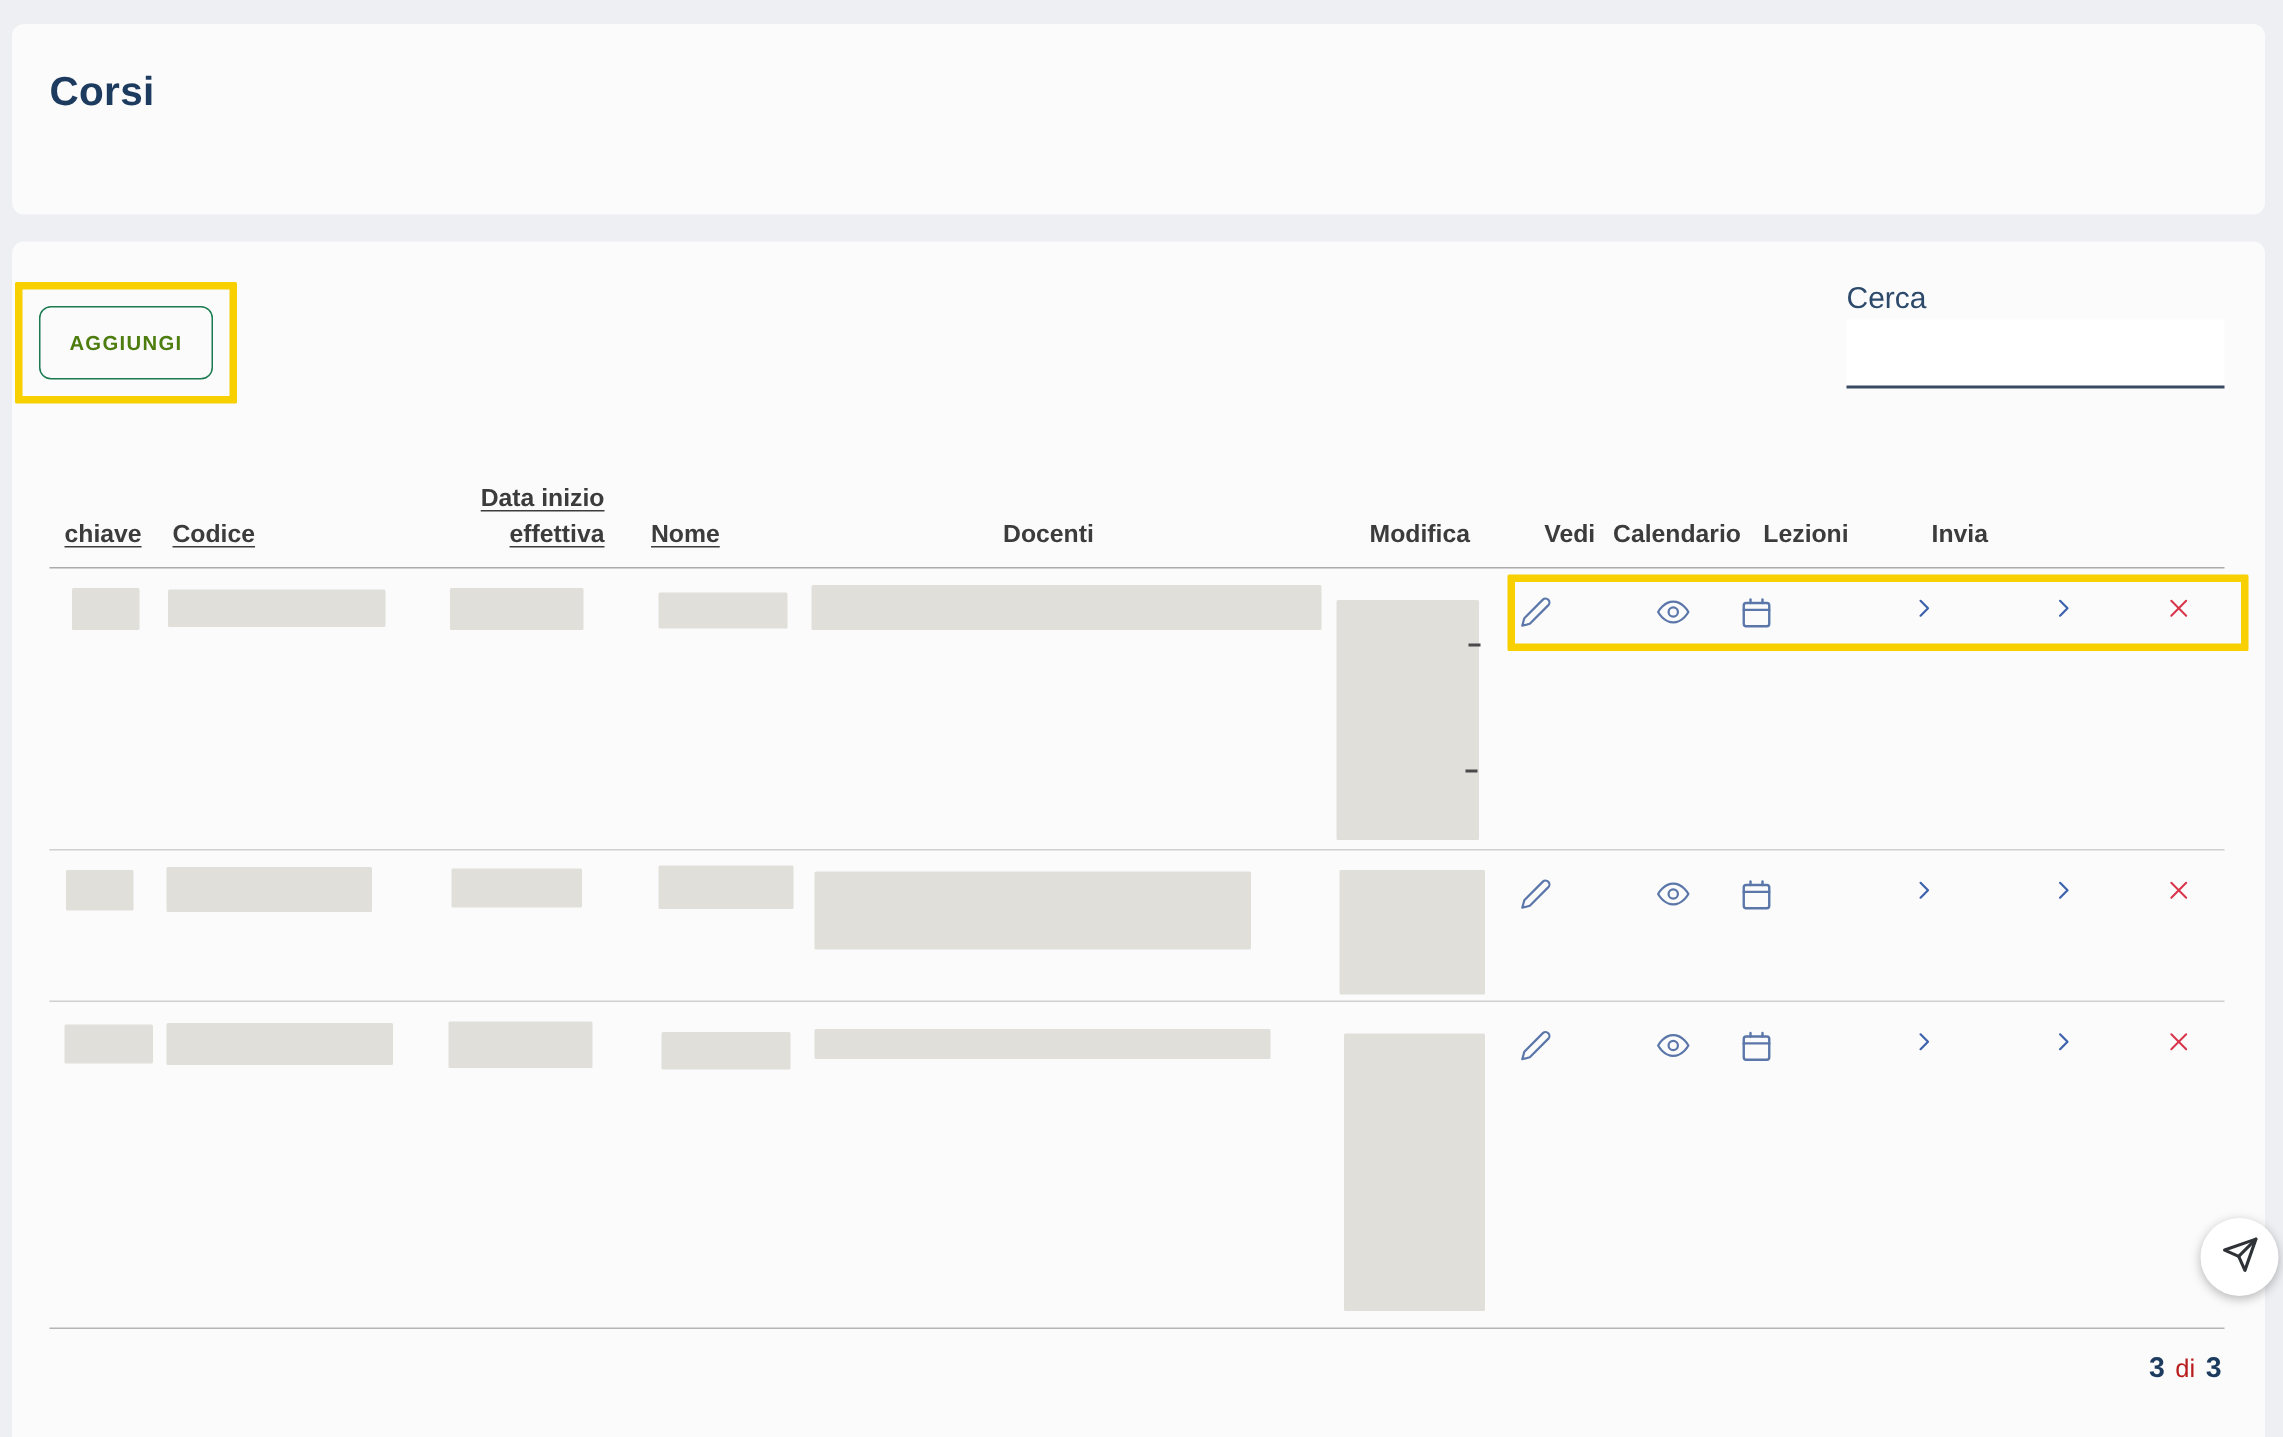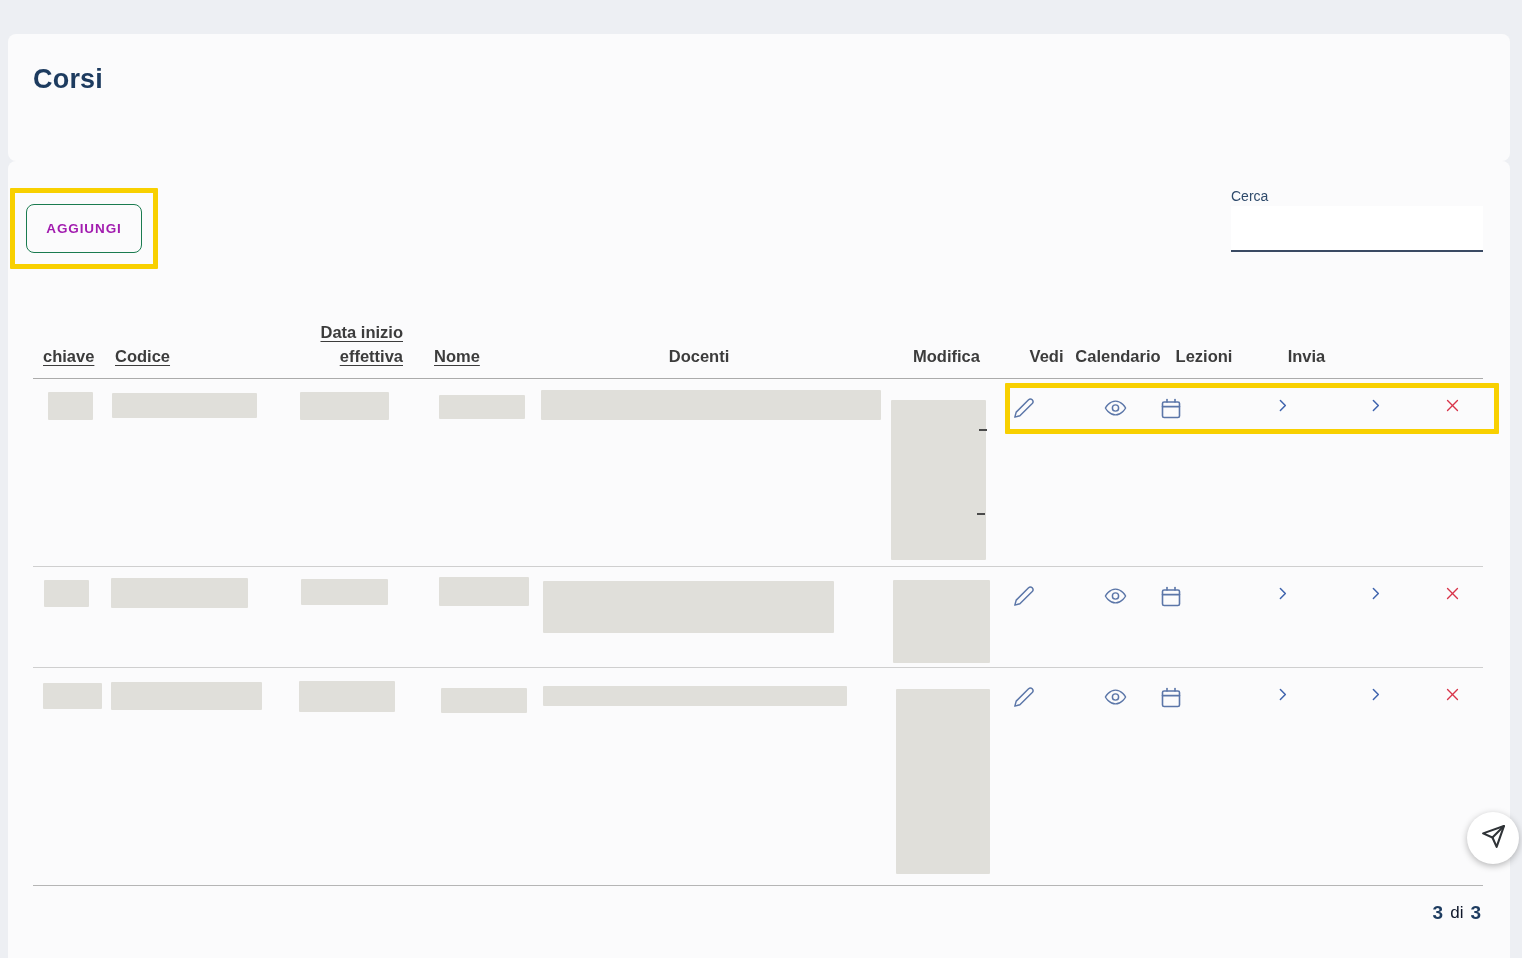--- a/index.html
+++ b/index.html
@@ -9,7 +9,7 @@
 
   
   .card { position:absolute; left:8px; width:1502px; background:#fbfbfc; border-radius:8px; }
-  .header-card { top:34px; height:127px; padding:30px 0 0 25px; }
+  .header-card { top:16px; height:127px; padding:30px 0 0 25px; }
   .main-card { top:161px; height:797px; border-bottom-left-radius:0; border-bottom-right-radius:0; }
 
   .page-title { font-size:27px; font-weight:700; color:#1d3b5f; letter-spacing:.2px; }

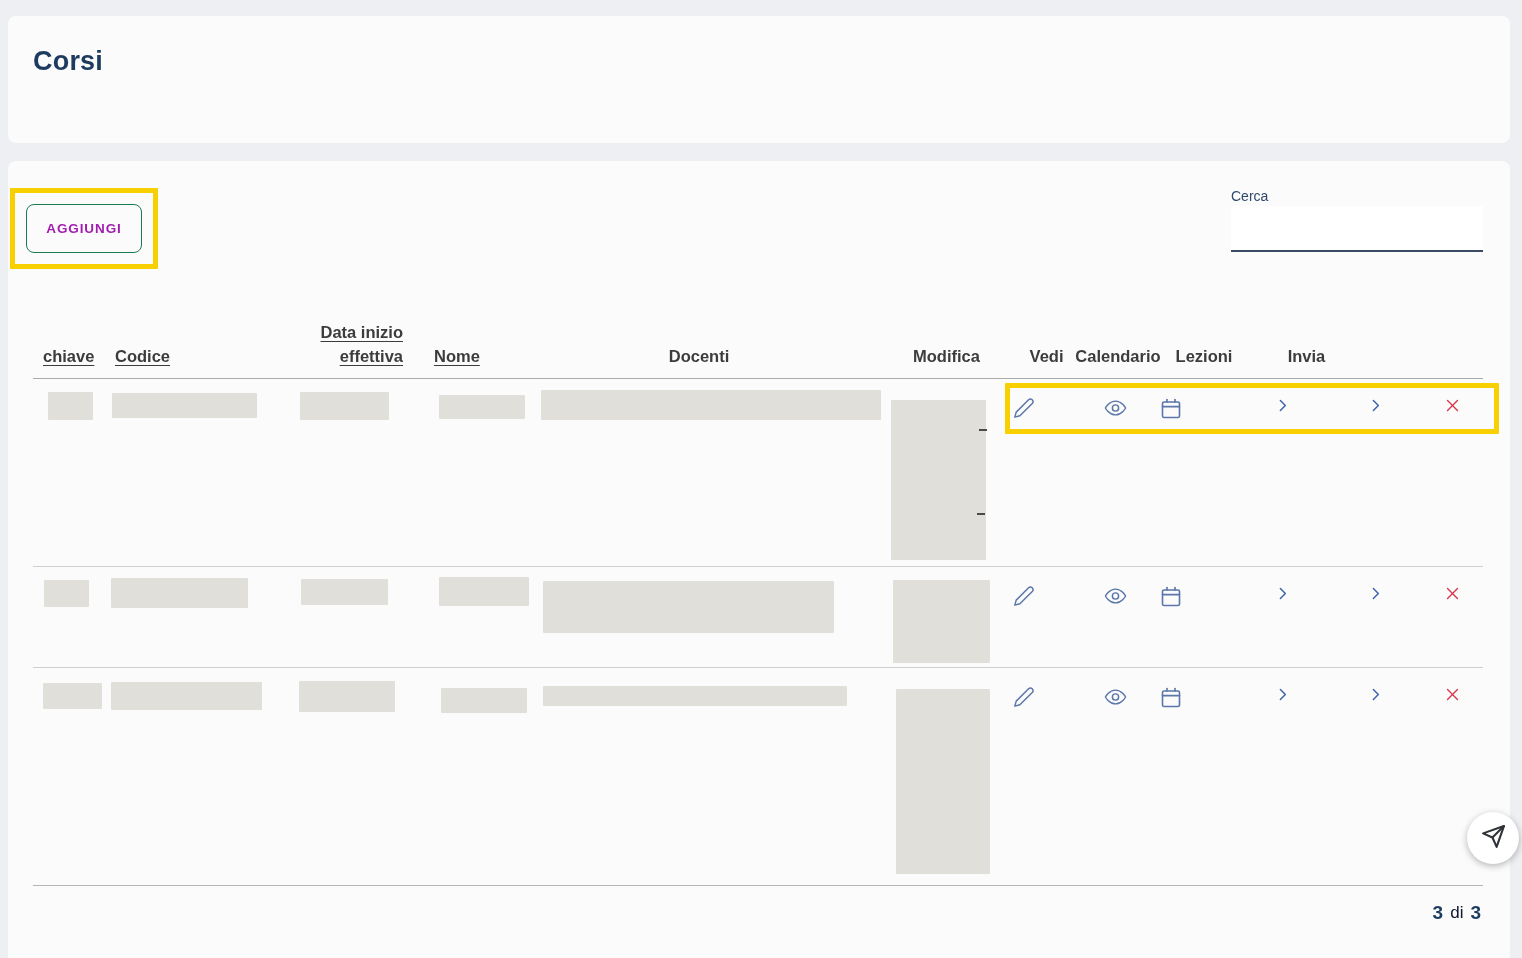--- a/index.html
+++ b/index.html
@@ -22,7 +22,7 @@
     border-radius:8px; color:#a21caf; font-family:"Liberation Sans",sans-serif; font-size:13.5px;
     font-weight:600; letter-spacing:.9px; cursor:pointer; }
   .search-group { width:252px; }
-  .search-label { display:block; font-size:14px; color:#2e4a6b; margin-bottom:2px; }
+  .search-label { display:block; font-size:20px; color:#2e4a6b; margin-bottom:2px; }
   .search-input { width:252px; height:46px; background:#ffffff; border:none;
     border-bottom:2px solid #3a4a63; outline:none; font-size:16px; color:#1d3b5f; padding:0 8px; }
 

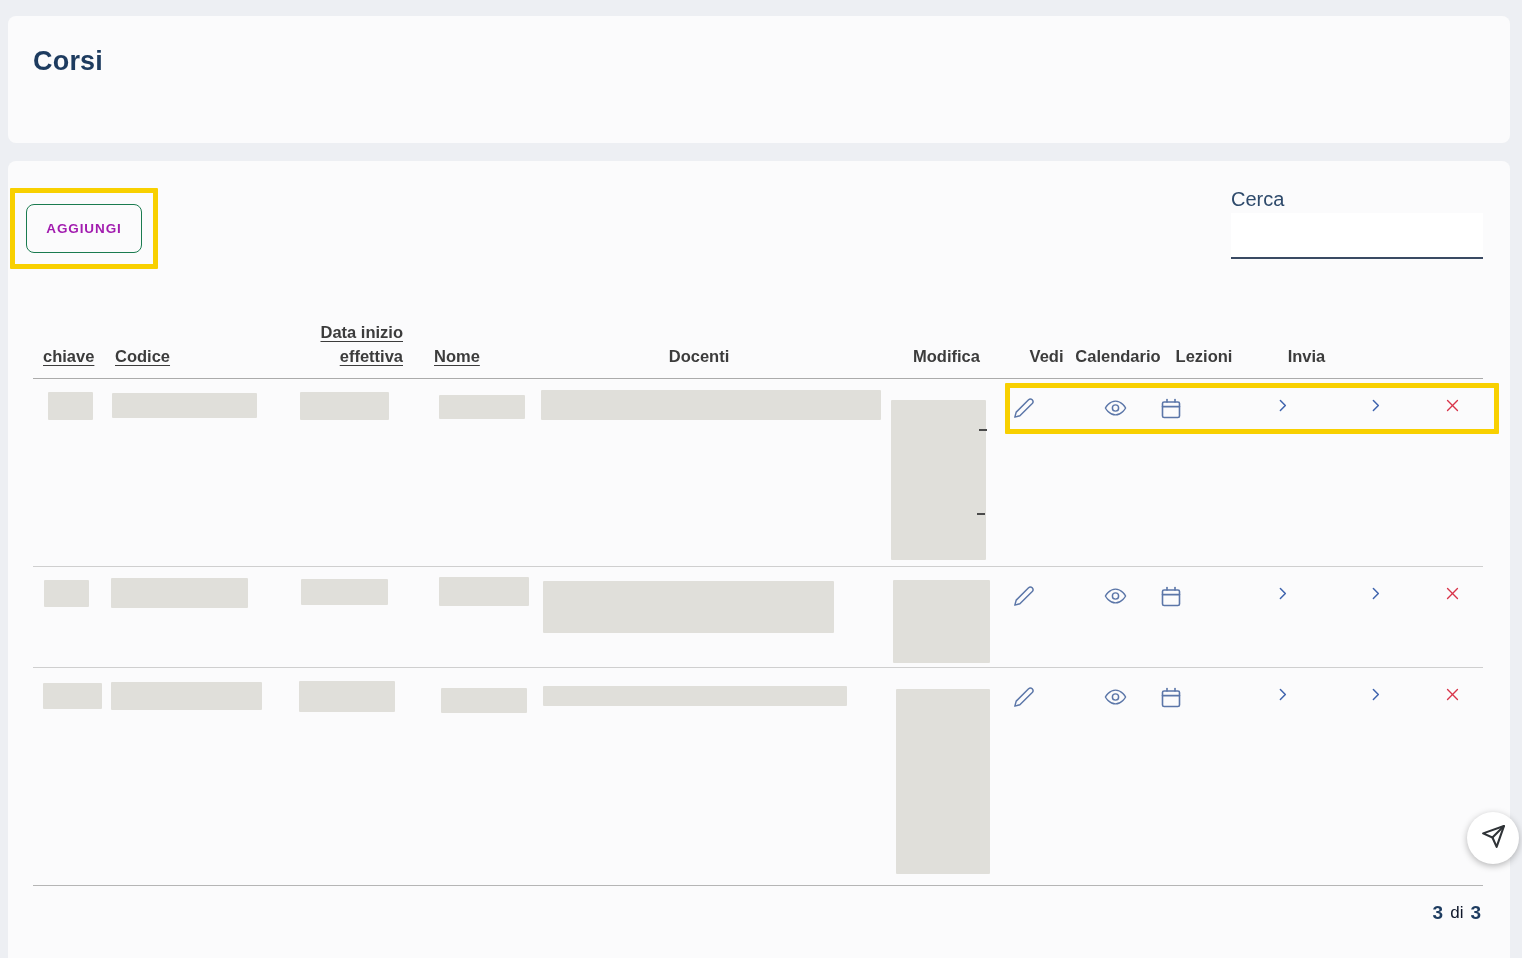--- a/index.html
+++ b/index.html
@@ -19,7 +19,7 @@
   .toolbar { display:flex; justify-content:space-between; align-items:flex-start; padding:27px 27px 0 2px; }
   .add-annotation { border:5px solid #F8D000; padding:11px; display:inline-block; border-radius:1px; }
   .add-button { display:block; width:116px; height:49px; background:transparent; border:1.5px solid #1a7b50;
-    border-radius:8px; color:#a21caf; font-family:"Liberation Sans",sans-serif; font-size:13.5px;
+    border-radius:8px; color:#4d7c0f; font-family:"Liberation Sans",sans-serif; font-size:13.5px;
     font-weight:600; letter-spacing:.9px; cursor:pointer; }
   .search-group { width:252px; }
   .search-label { display:block; font-size:20px; color:#2e4a6b; margin-bottom:2px; }

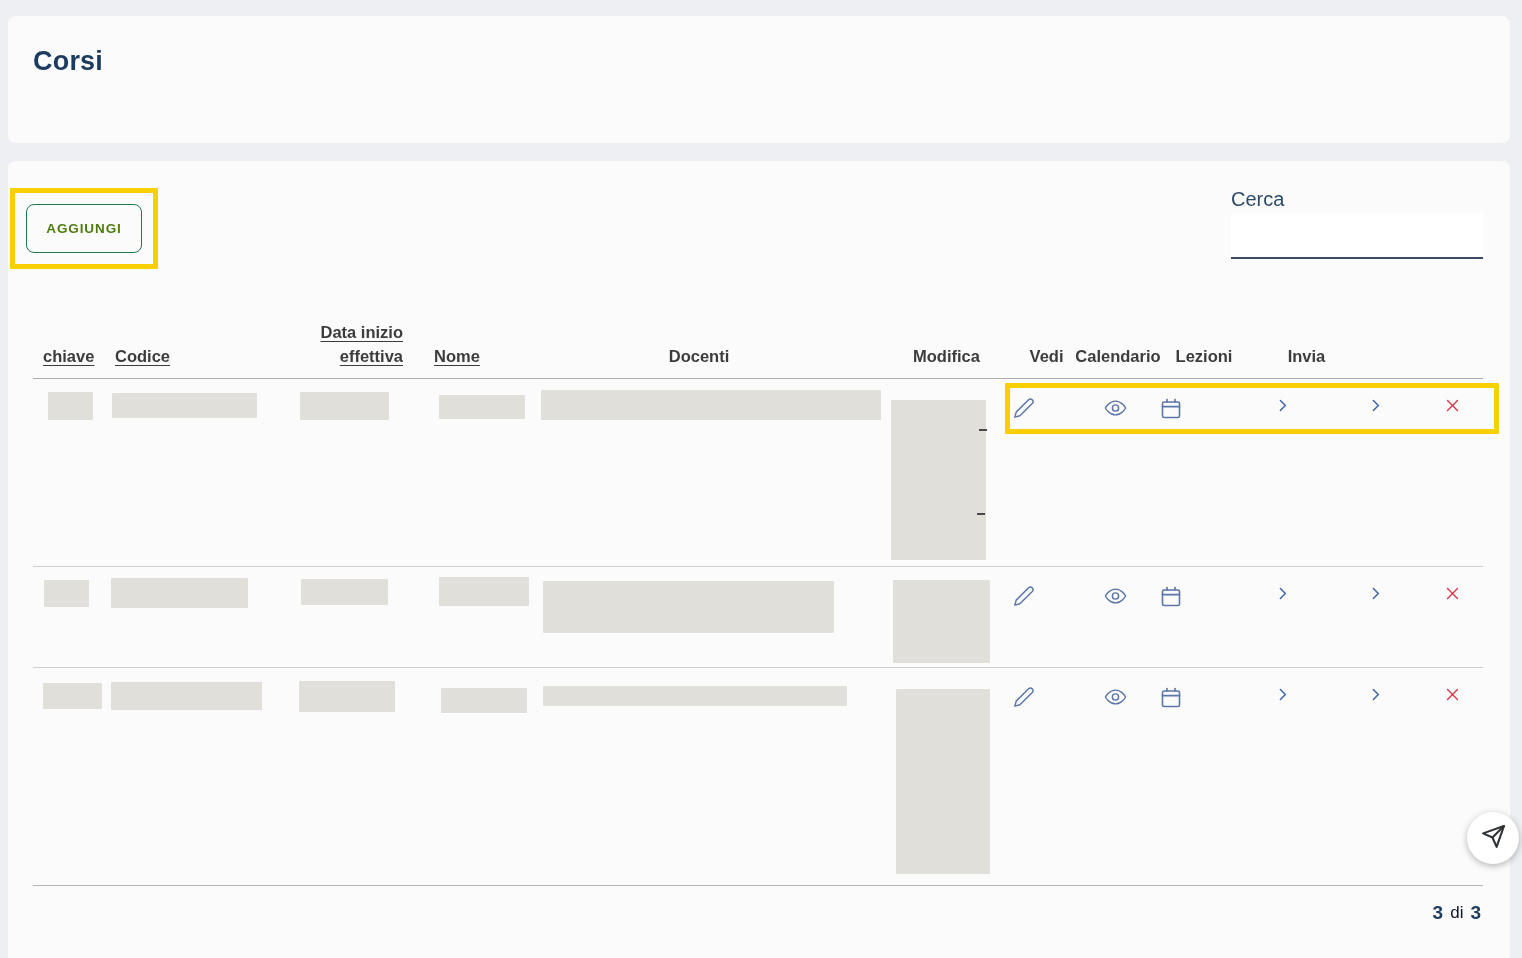--- a/index.html
+++ b/index.html
@@ -54,7 +54,7 @@
 
   .tfoot { display:flex; justify-content:flex-end; align-items:center; padding:16px 2px 0 0; }
   .pg-num { font-size:19px; font-weight:700; color:#1d3b5f; }
-  .pg-di { font-size:17px; color:#0f172a; margin:0 7px; }
+  .pg-di { font-size:17px; color:#b91c1c; margin:0 7px; }
 
   
   .fab { position:absolute; left:1467px; top:812px; width:52px; height:52px; border-radius:50%;

